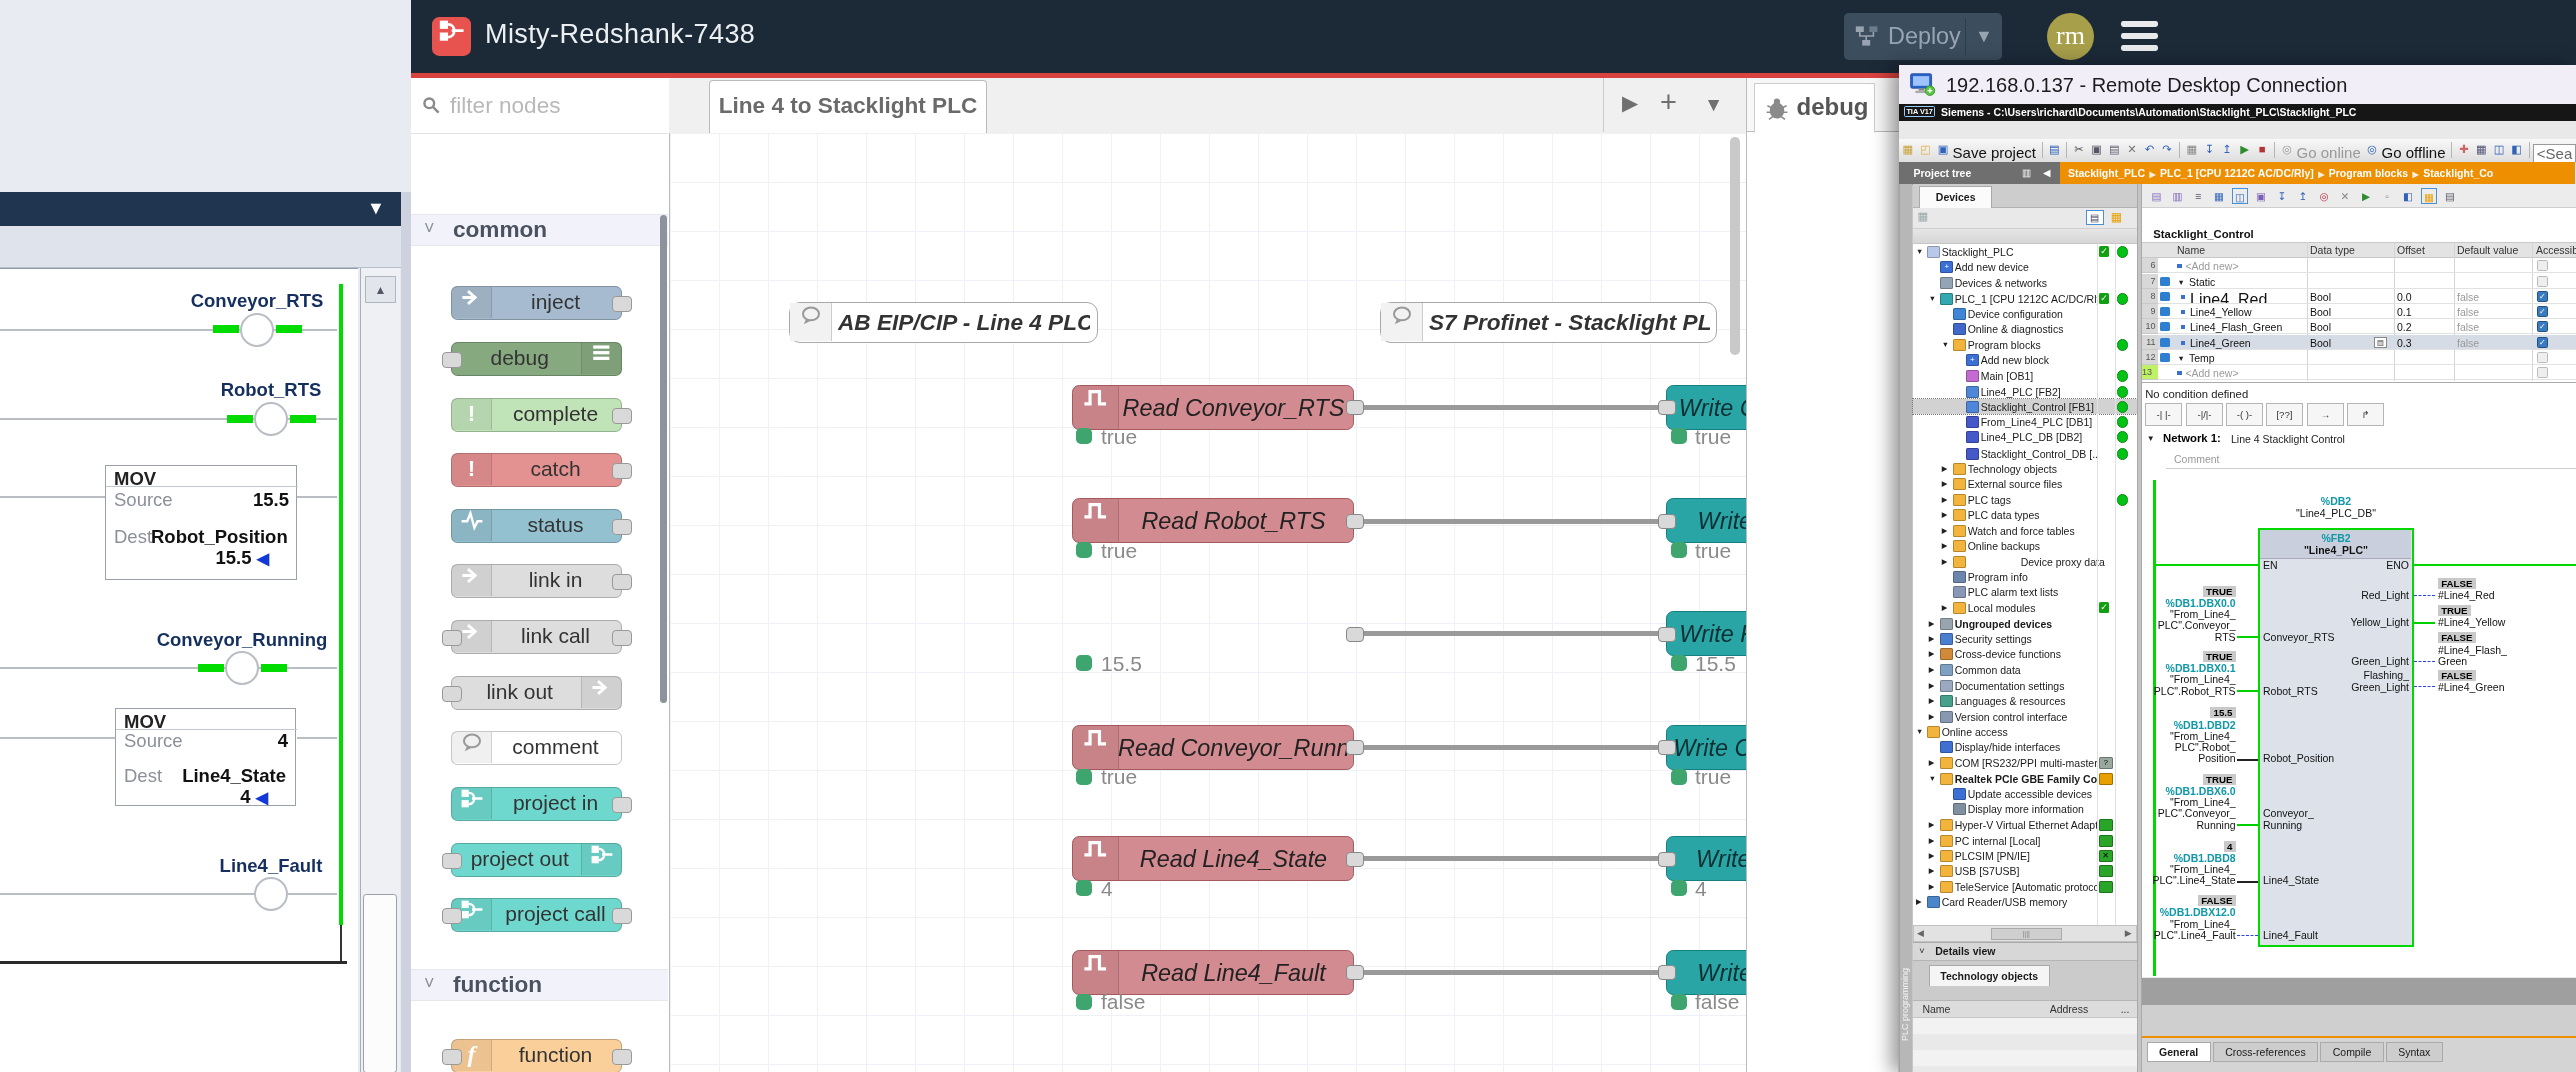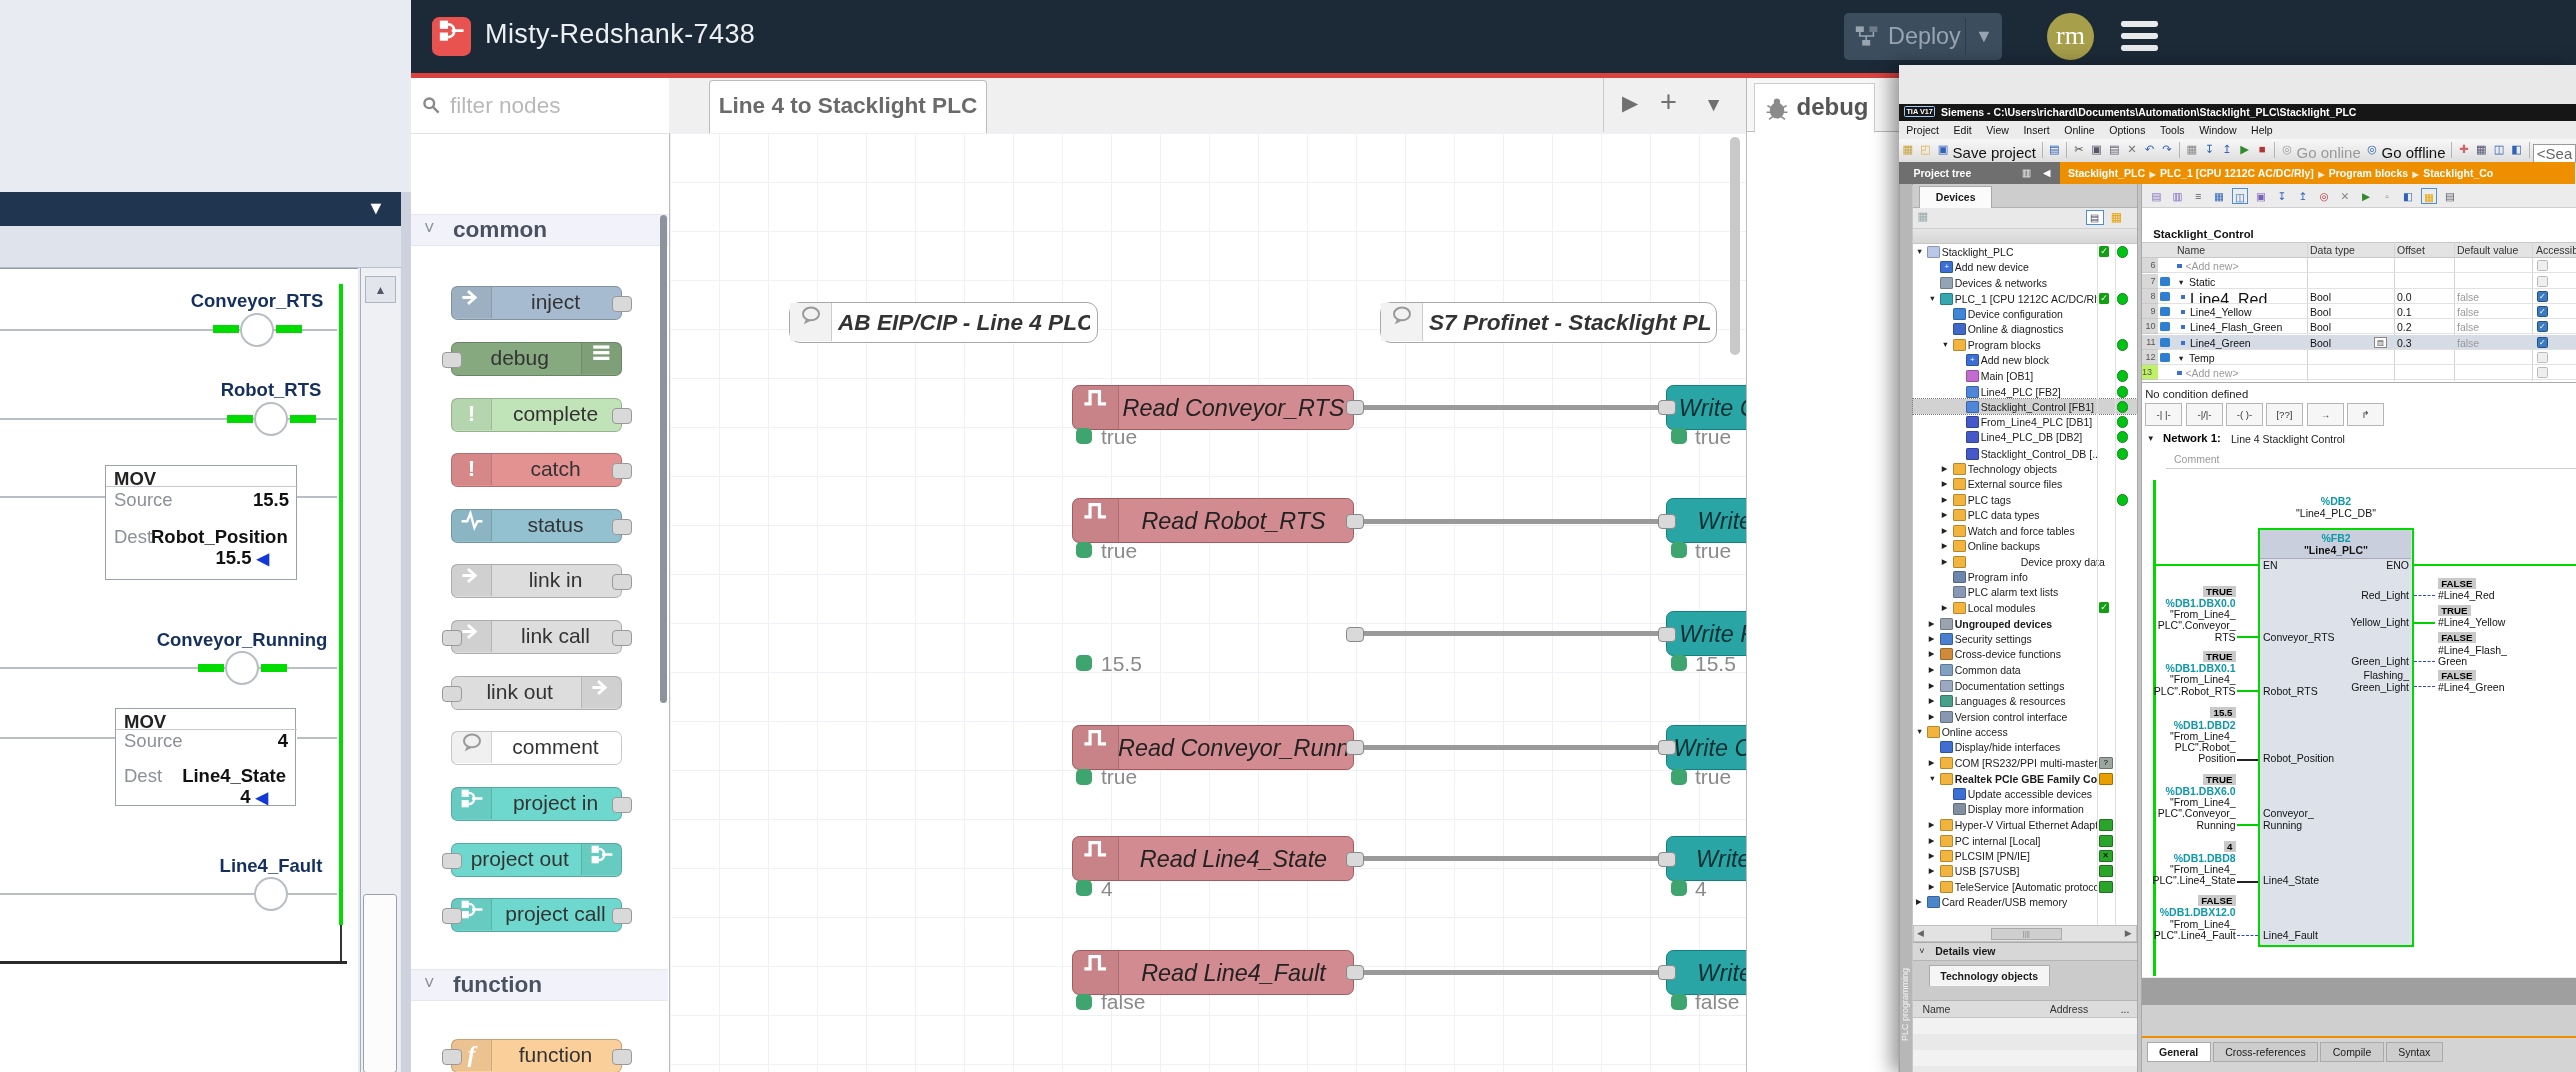--- a/index.html
+++ b/index.html
@@ -439,6 +439,17 @@
   </div>
 
   <div id="rdp">
+    <div class="rdptitle">
+      <span class="abs" id="monic" style="left:9.7px;top:6.5px;"><svg width="29" height="26" viewBox="0 0 36 32">
+            <rect x="2" y="2" width="26" height="18" rx="2" fill="#2a63c8" stroke="#174a9e"></rect>
+            <rect x="5" y="5" width="20" height="12" fill="#9fc3ff"></rect>
+            <rect x="12" y="20" width="7" height="3" fill="#888"></rect>
+            <rect x="8" y="23" width="15" height="3" fill="#aaa"></rect>
+            <circle cx="26" cy="23" r="6" fill="#57c443" stroke="#2f8f22"></circle>
+            <path d="M23 23h6M26 20v6" stroke="#fff" stroke-width="1.5"></path>
+          </svg></span>
+      <span class="t nw" style="width:597px;">192.168.0.137 - Remote Desktop Connection</span>
+    </div>
     <div class="tiabar">
       <span class="abs" style="left:4.8px;top:2.4px;font-size:7.3px;font-weight:bold;color:#fff;border:0.8px solid #9cf;padding:0 1.6px;border-radius:1.6px;">TIA V17</span>
       <span class="abs nw" style="left:42px;top:2.4px;font-size:10.5px;font-weight:bold;width:613px;">Siemens  -  C:\Users\richard\Documents\Automation\Stacklight_PLC\Stacklight_PLC</span>

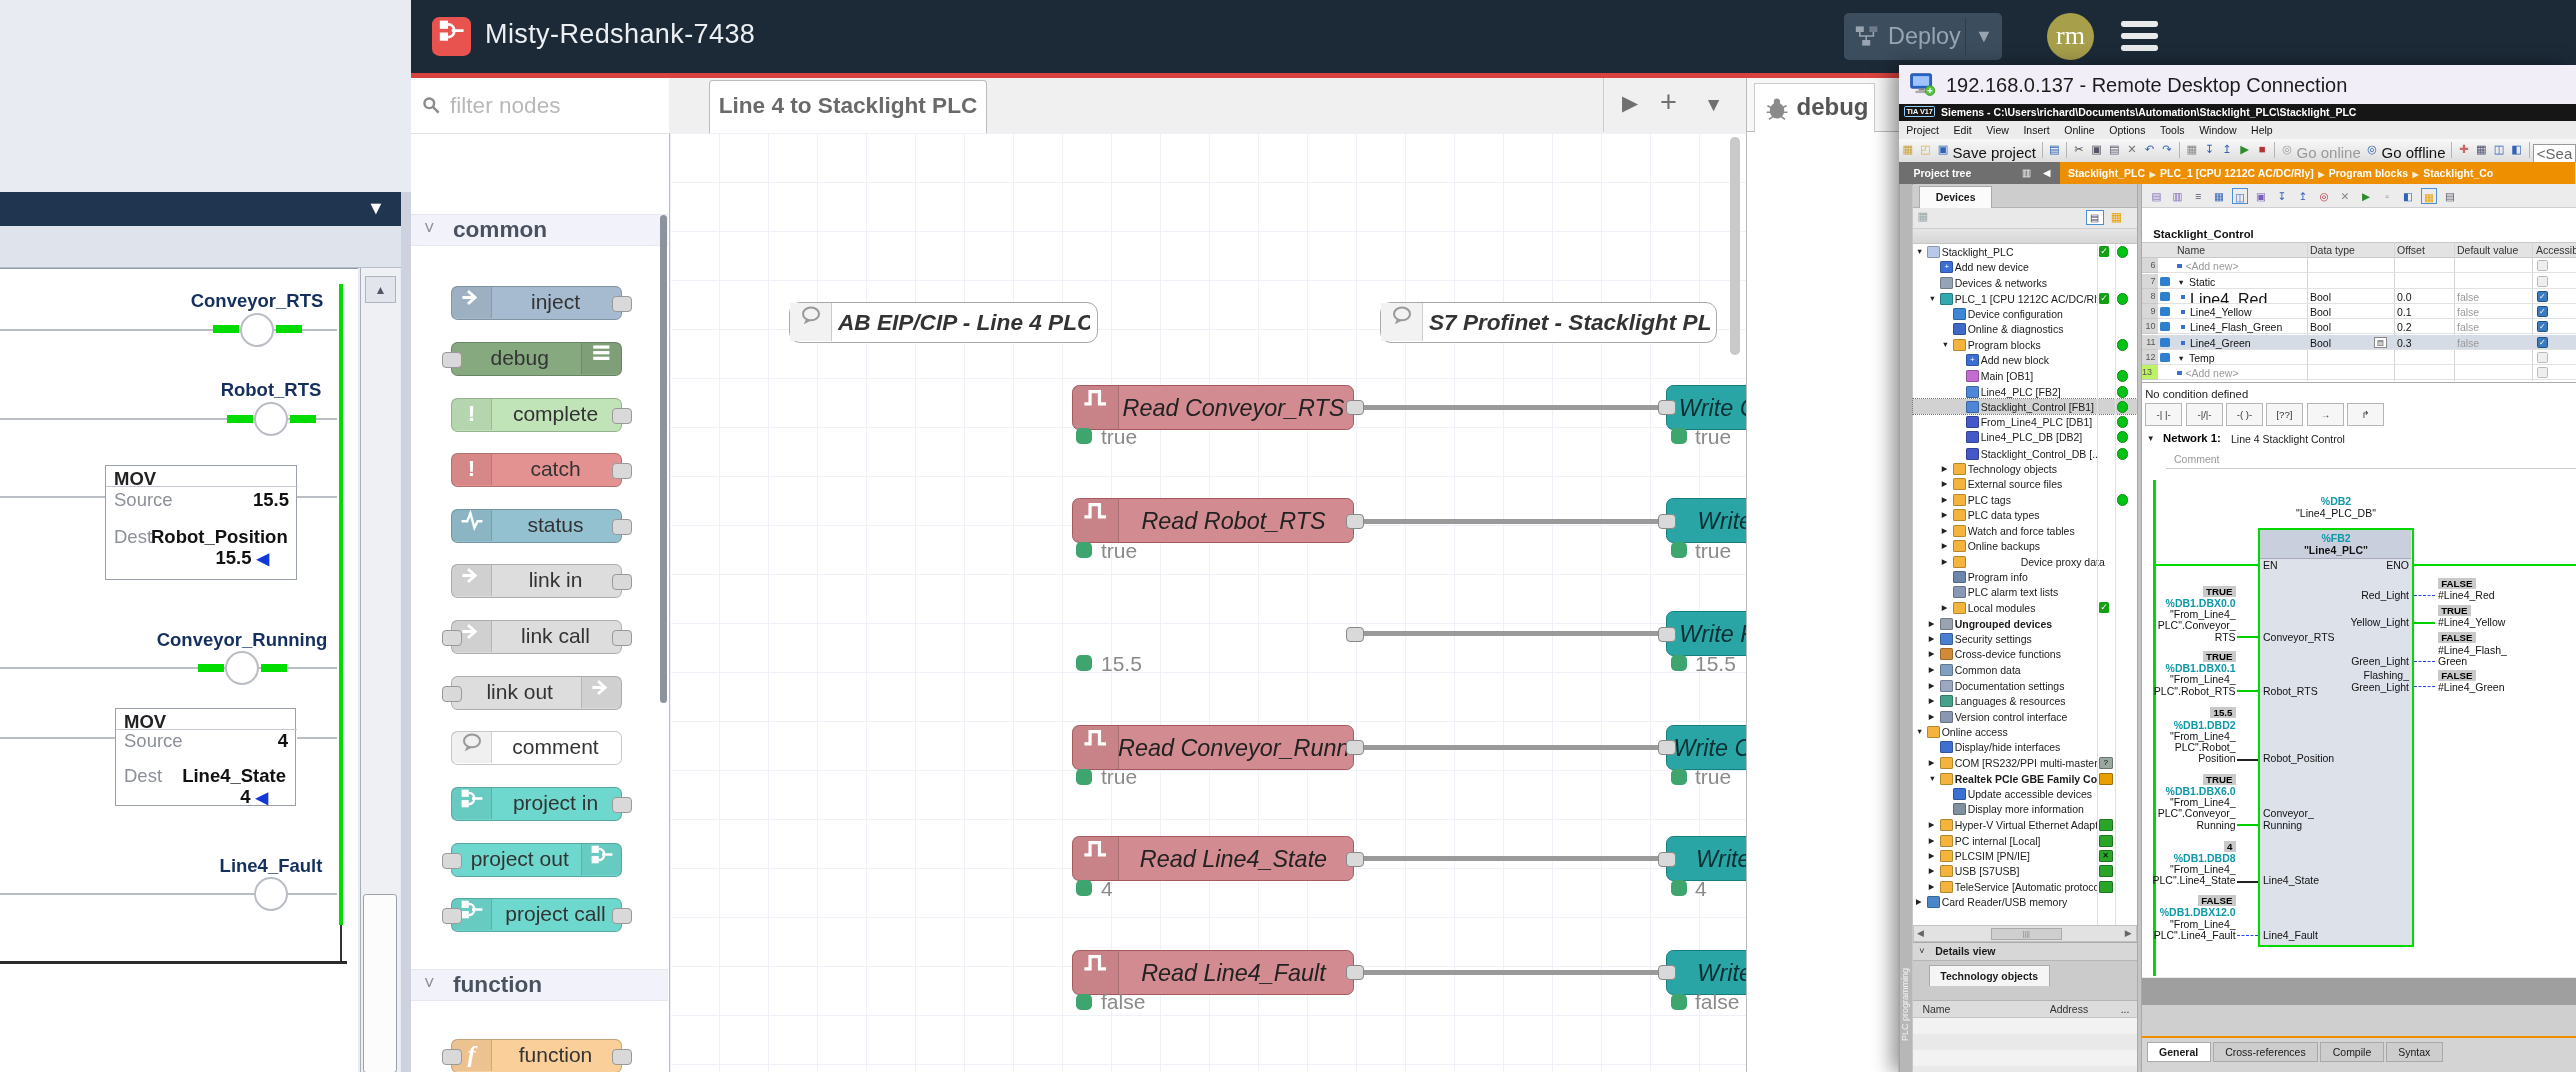--- a/index.html
+++ b/index.html
@@ -454,7 +454,6 @@
       <span class="abs" style="left:4.8px;top:2.4px;font-size:7.3px;font-weight:bold;color:#fff;border:0.8px solid #9cf;padding:0 1.6px;border-radius:1.6px;">TIA V17</span>
       <span class="abs nw" style="left:42px;top:2.4px;font-size:10.5px;font-weight:bold;width:613px;">Siemens  -  C:\Users\richard\Documents\Automation\Stacklight_PLC\Stacklight_PLC</span>
     </div>
-    <div class="menubar" id="tiamenus"><span>Project</span><span>Edit</span><span>View</span><span>Insert</span><span>Online</span><span>Options</span><span>Tools</span><span>Window</span><span>Help</span></div>
     <div class="toolbar nw" id="tiatoolbar"><span class="tbi" style="color: rgb(202, 162, 59);">▦</span><span class="tbi" style="color: rgb(224, 178, 74);">◰</span><span class="tbi" style="color: rgb(47, 98, 184);">▣</span><span class="tblbl" style="color: rgb(17, 17, 17);">Save project</span><span class="tbsep"></span><span class="tbi" style="color: rgb(47, 98, 184);">▤</span><span class="tbsep"></span><span class="tbi" style="color: rgb(68, 68, 68);">✂</span><span class="tbi" style="color: rgb(85, 85, 102);">▣</span><span class="tbi" style="color: rgb(102, 102, 119);">▤</span><span class="tbi" style="color: rgb(119, 119, 119);">✕</span><span class="tbi" style="color: rgb(47, 98, 184);">↶</span><span class="tbi" style="color: rgb(47, 98, 184);">↷</span><span class="tbsep"></span><span class="tbi" style="color: rgb(138, 138, 138);">▦</span><span class="tbi" style="color: rgb(47, 98, 184);">↧</span><span class="tbi" style="color: rgb(47, 98, 184);">↥</span><span class="tbi" style="color: rgb(46, 139, 46);">▶</span><span class="tbi" style="color: rgb(178, 51, 51);">■</span><span class="tbsep"></span><span class="tbi" style="color: rgb(154, 154, 154);">◎</span><span class="tblbl" style="color: rgb(154, 154, 154);">Go online</span><span class="tbi" style="color: rgb(47, 98, 184);">◎</span><span class="tblbl" style="color: rgb(17, 17, 17);">Go offline</span><span class="tbsep"></span><span class="tbi" style="color: rgb(204, 102, 102);">✚</span><span class="tbi" style="color: rgb(85, 85, 119);">▦</span><span class="tbi" style="color: rgb(47, 98, 184);">◫</span><span class="tbi" style="color: rgb(47, 98, 184);">◧</span><span class="tbsep"></span><span class="tblbl" style="background: rgb(255, 255, 255); border: 0.8px solid rgb(153, 153, 153); padding: 0px 2.4px; color: rgb(102, 102, 102);">&lt;Sea</span></div>
     <div class="hdrrow-left">
       <span class="abs nw" style="left:14.5px;top:4.8px;font-size:10.5px;font-weight:bold;width:97px;">Project tree</span>

